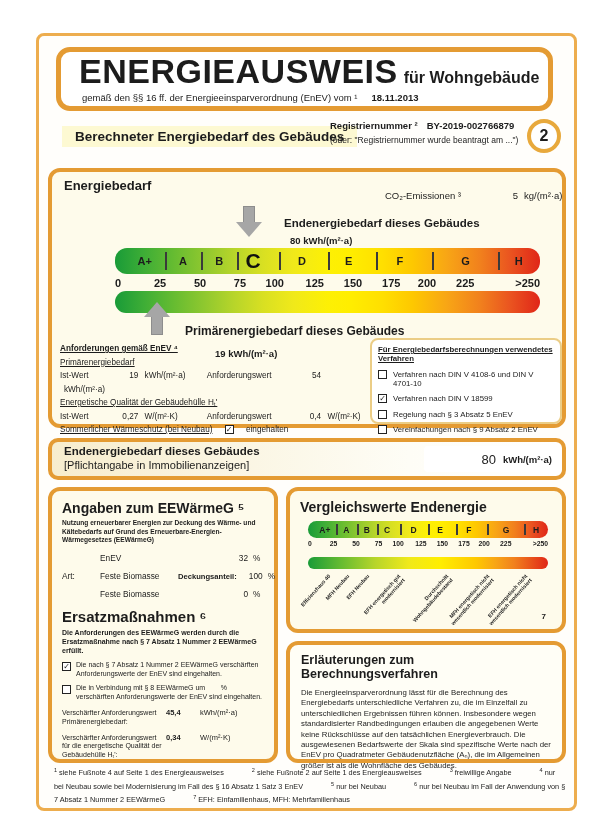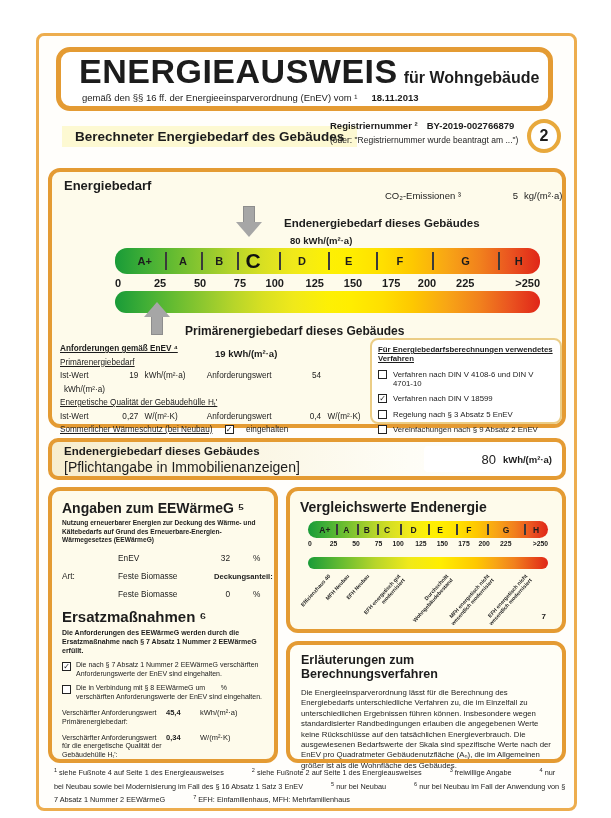--- a/index.html
+++ b/index.html
@@ -108,7 +108,7 @@
   .banner { left:48px; top:438px; width:518px; height:42px; border:4px solid #E49B33;
     border-radius:10px; background:linear-gradient(90deg,#F7EDCE,#FEFDF6 70%,#fff); }
   .banner .l1 { position:absolute; left:12px; top:3px; font-size:11.5px; font-weight:bold; }
-  .banner .l2 { position:absolute; left:12px; top:17px; font-size:14px; }
+  .banner .l2 { position:absolute; left:12px; top:17px; font-size:11px; }
   .banner .pill { position:absolute; left:372px; top:4px; width:134px; height:26px;
     background:#fff; border-radius:4px; display:flex; align-items:center;
     justify-content:flex-end; gap:7px; padding-right:6px; }

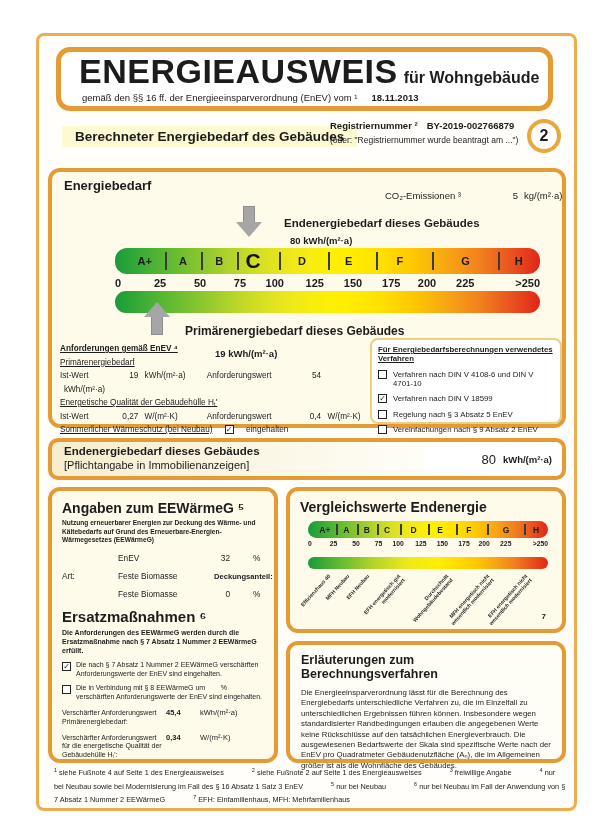--- a/index.html
+++ b/index.html
@@ -119,7 +119,7 @@
   .box-eew { left:48px; top:487px; width:230px; height:276px; padding:9px 10px; }
   .eew-h1 { font-size:14px; font-weight:bold; }
   .eew-desc { font-size:6.6px; font-weight:bold; line-height:8.6px; margin-top:3px; }
-  .ew-row { display:flex; margin-top:8px; font-size:8.3px; align-items:baseline;gap:18px; }
+  .ew-row { display:flex; margin-top:8px; font-size:8.3px; align-items:baseline; }
   .ew-row .sp { width:38px; flex:none; }
   .ew-row .lbl { width:78px; flex:none; }
   .ew-row .mid { flex:1; font-size:7.6px; font-weight:bold; }

